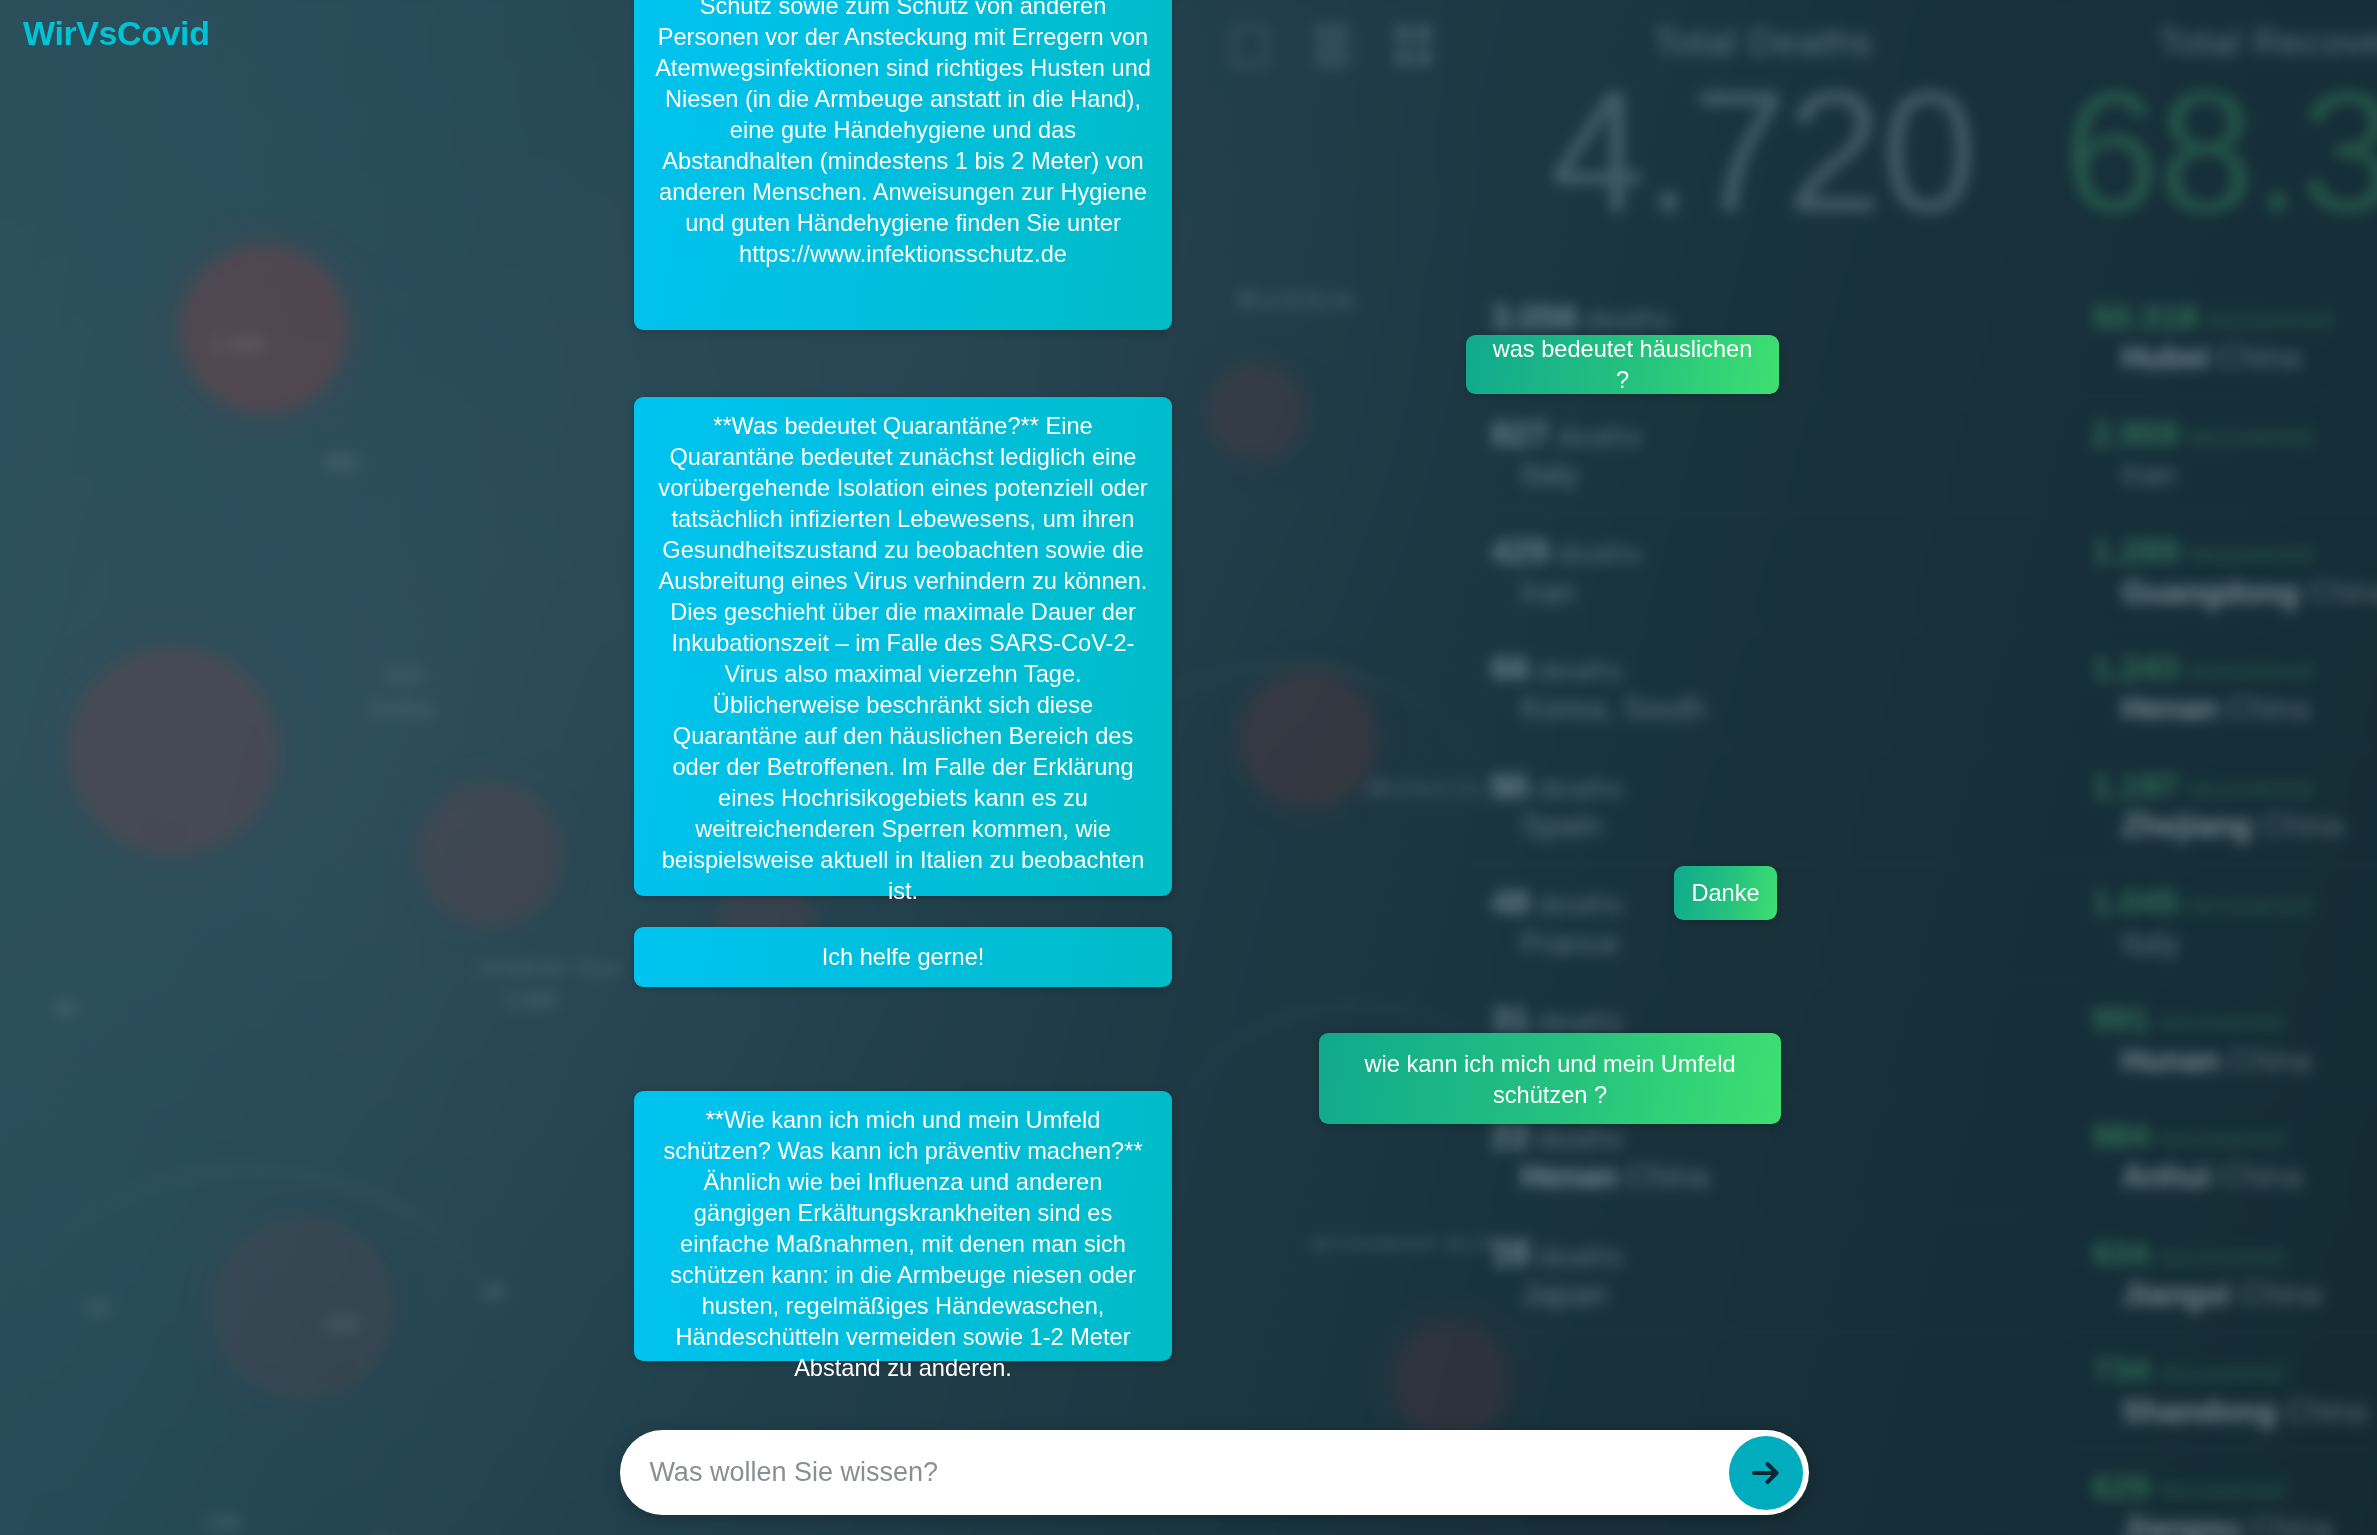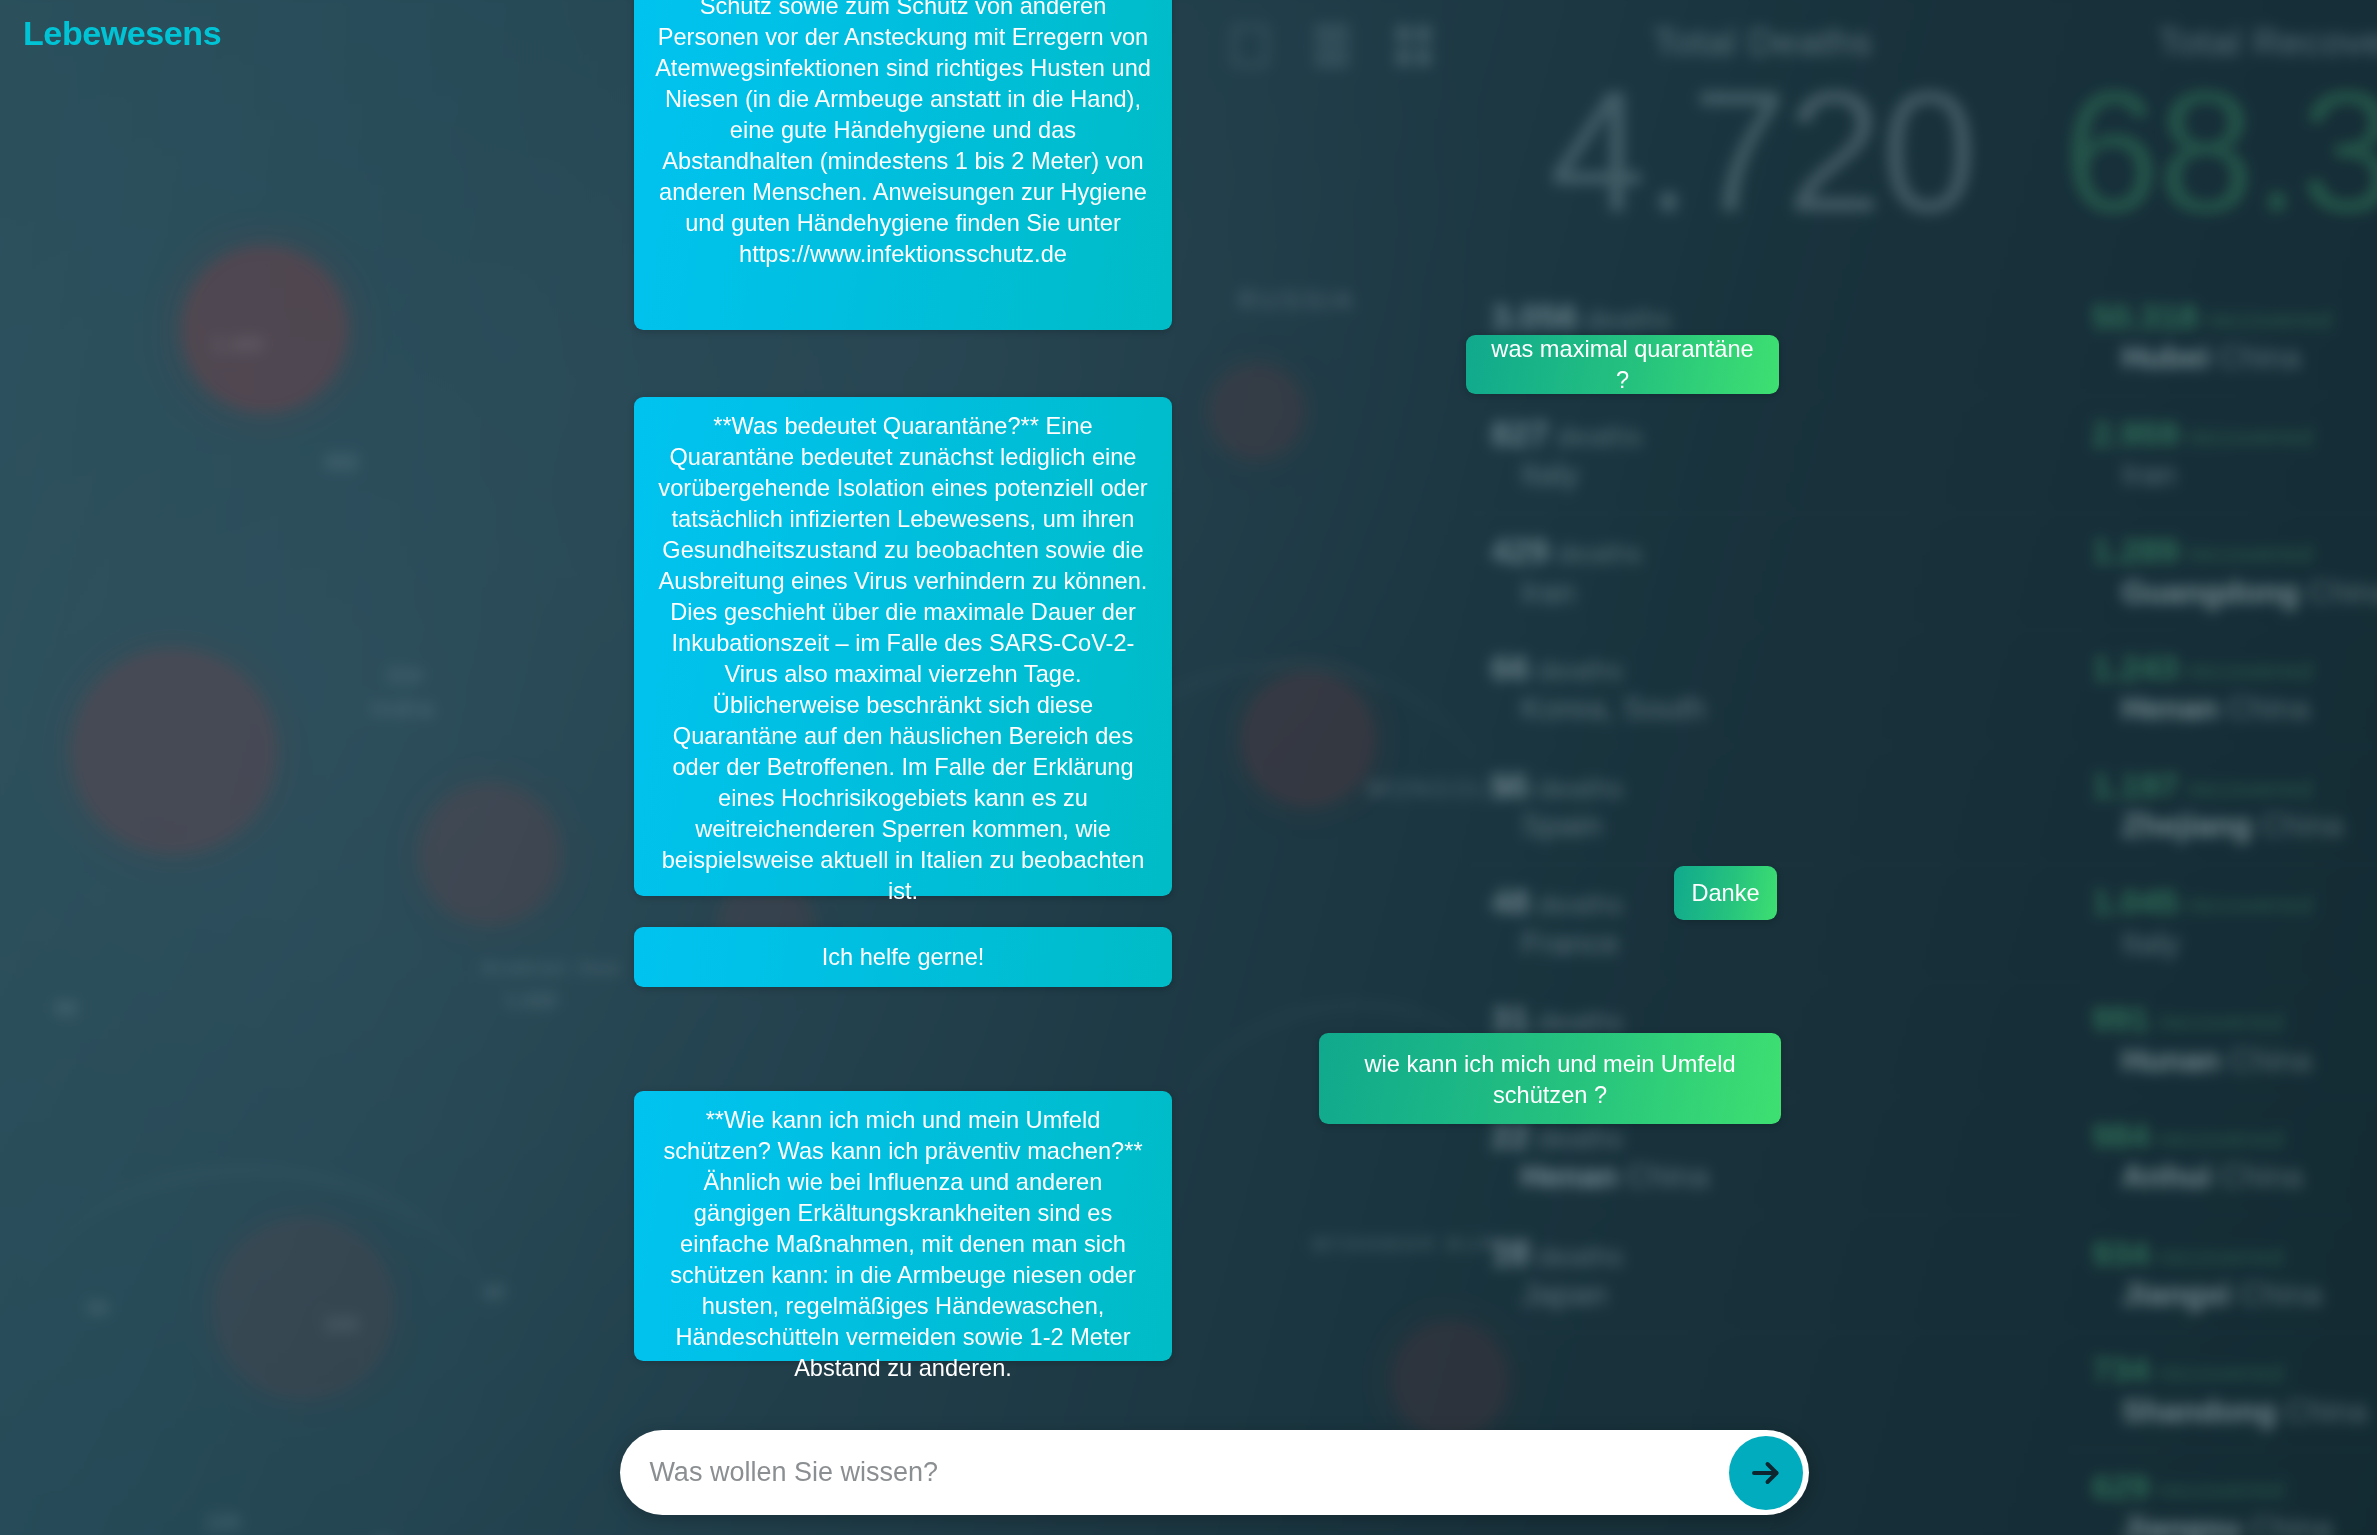--- a/index.html
+++ b/index.html
@@ -303,7 +303,7 @@
 
   <div id="fg">
 
-    <div id="logo">Lebewesens</div>
+    <div id="logo">WirVsCovid</div>
 
     <div class="bubble bot" id="b1">effektivsten Maßnahmen zum persönlichen Schutz sowie zum Schutz von anderen Personen vor der Ansteckung mit Erregern von Atemwegsinfektionen sind richtiges Husten und Niesen (in die Armbeuge anstatt in die Hand), eine gute Händehygiene und das Abstandhalten (mindestens 1 bis 2 Meter) von anderen Menschen. Anweisungen zur Hygiene und guten Händehygiene finden Sie unter https://www.infektionsschutz.de</div>
     <div class="bubble user" id="u1">was maximal quarantäne ?</div>

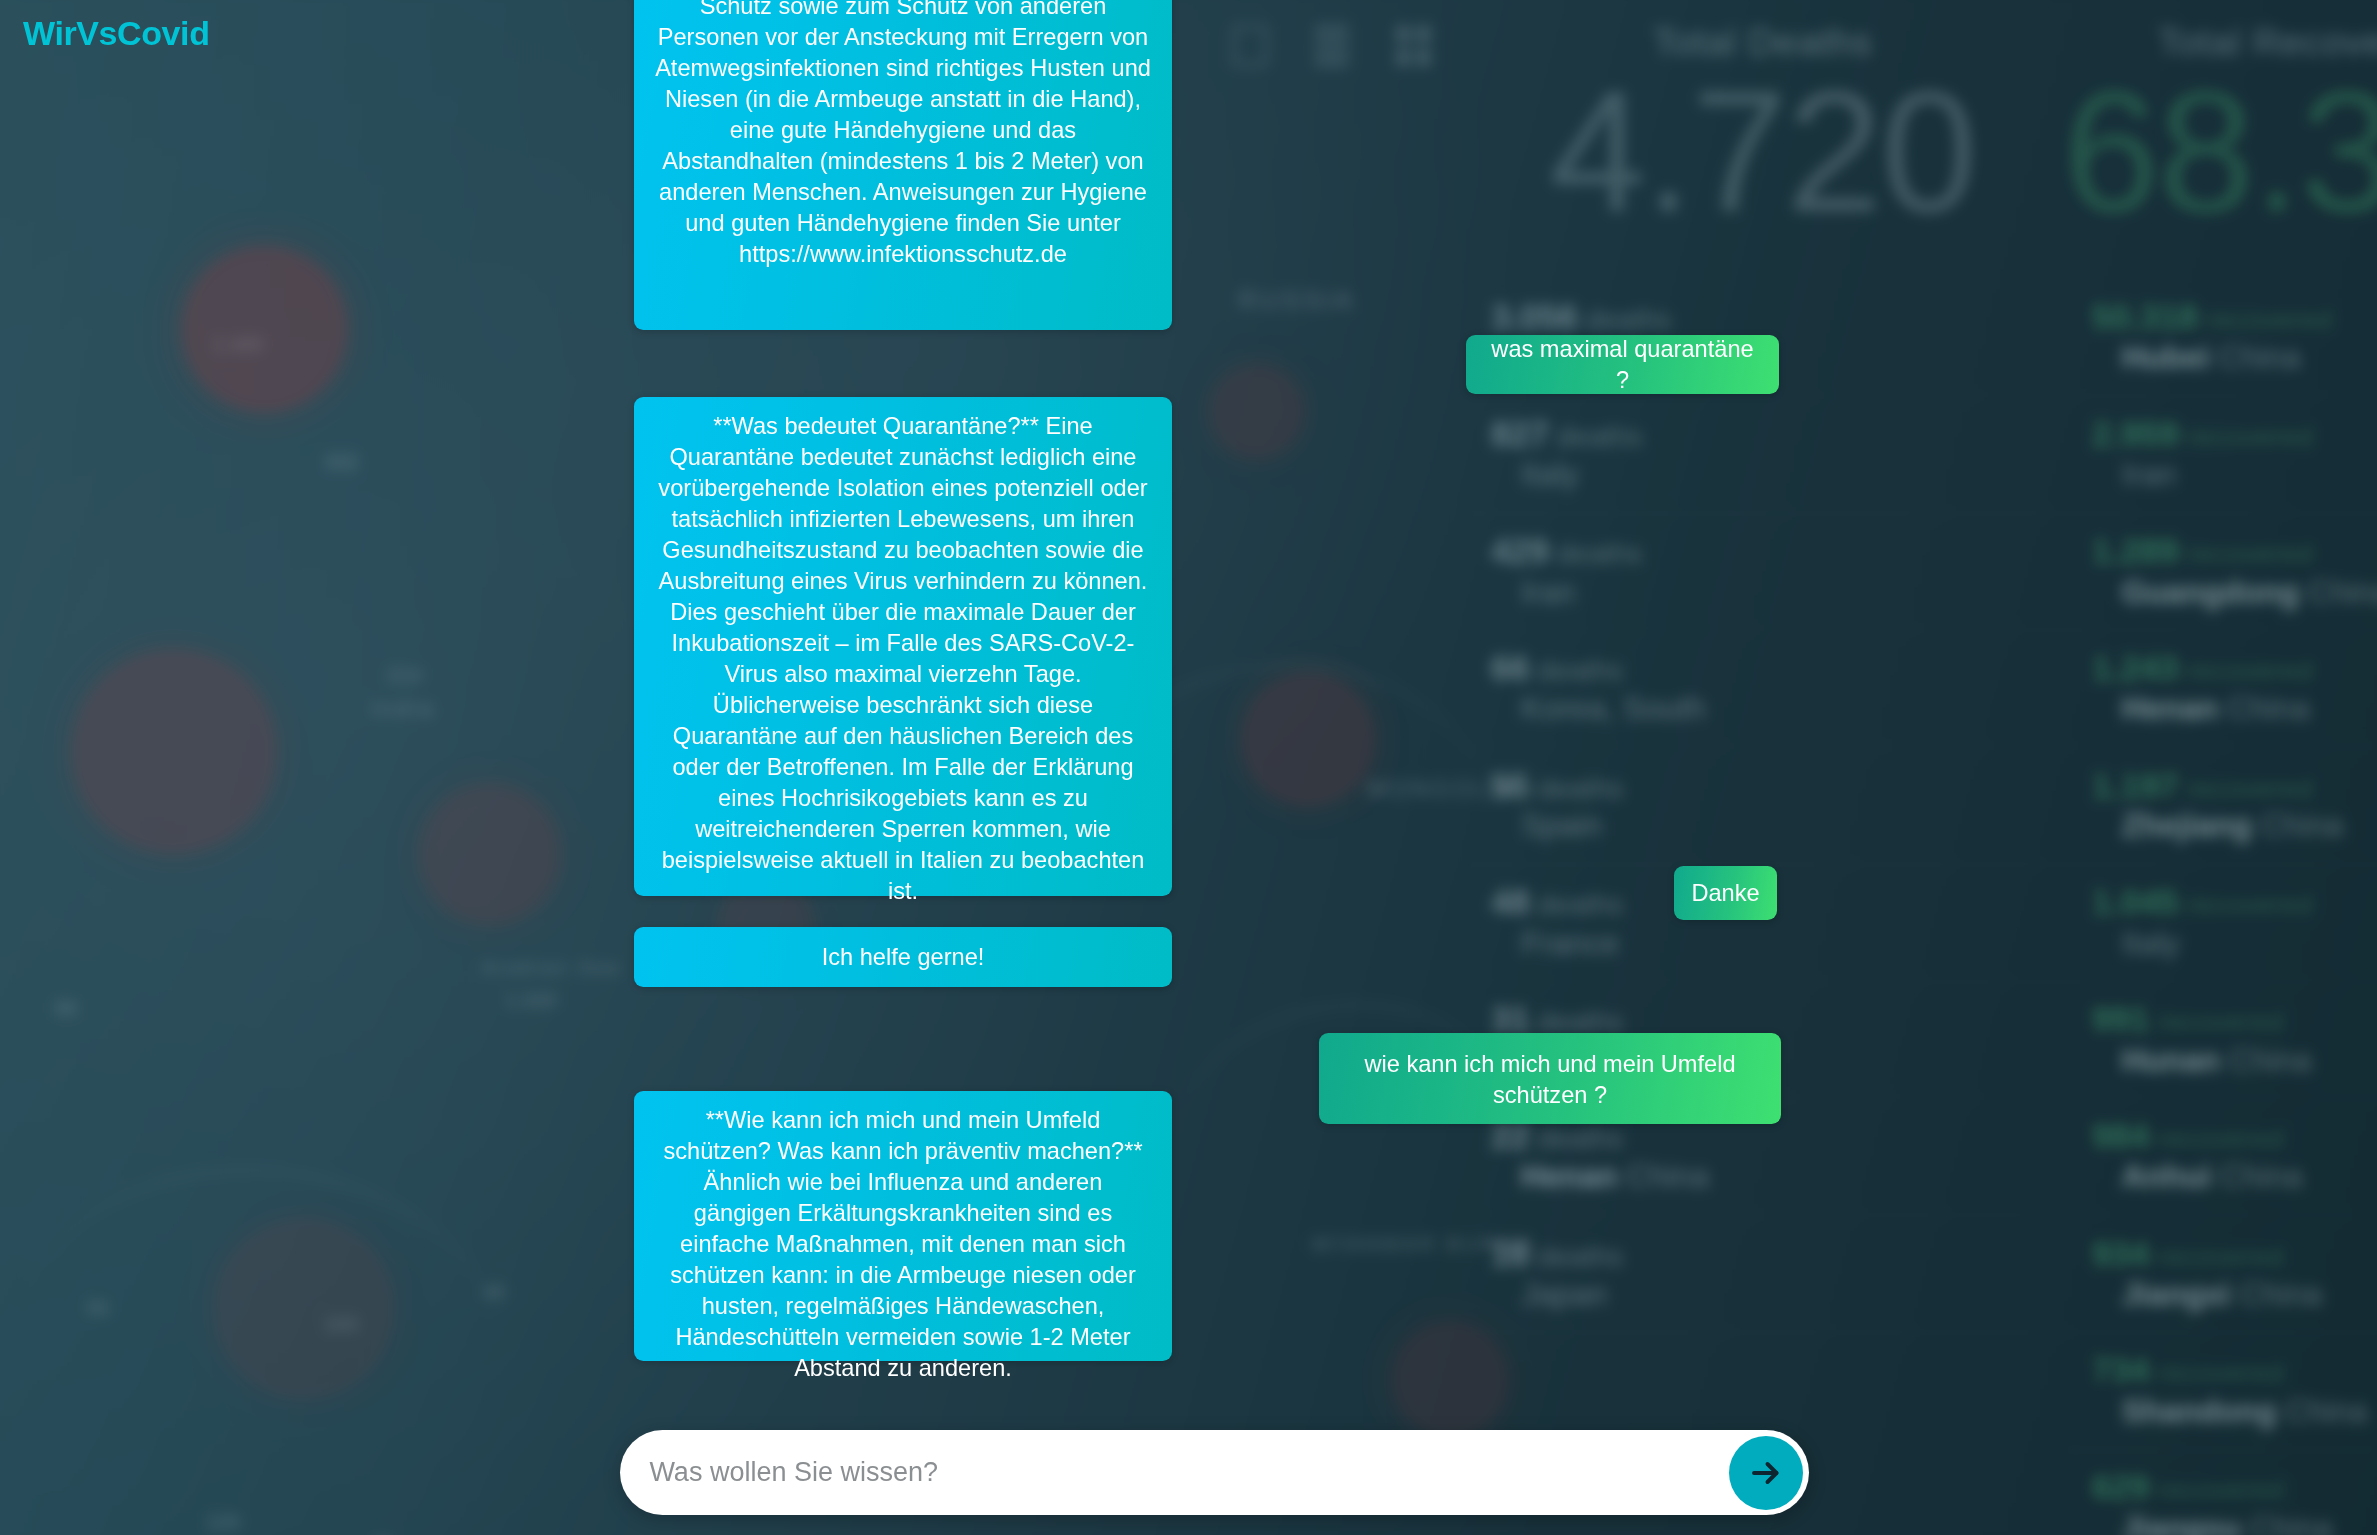--- a/index.html
+++ b/index.html
@@ -306,7 +306,7 @@
     <div id="logo">WirVsCovid</div>
 
     <div class="bubble bot" id="b1">effektivsten Maßnahmen zum persönlichen Schutz sowie zum Schutz von anderen Personen vor der Ansteckung mit Erregern von Atemwegsinfektionen sind richtiges Husten und Niesen (in die Armbeuge anstatt in die Hand), eine gute Händehygiene und das Abstandhalten (mindestens 1 bis 2 Meter) von anderen Menschen. Anweisungen zur Hygiene und guten Händehygiene finden Sie unter https://www.infektionsschutz.de</div>
-    <div class="bubble user" id="u1">was maximal quarantäne ?</div>
+    <div class="bubble user" id="u1">was bedeutet häuslichen ?</div>
     <div class="bubble bot" id="b2">**Was bedeutet Quarantäne?** Eine Quarantäne bedeutet zunächst lediglich eine vorübergehende Isolation eines potenziell oder tatsächlich infizierten Lebewesens, um ihren Gesundheitszustand zu beobachten sowie die Ausbreitung eines Virus verhindern zu können. Dies geschieht über die maximale Dauer der Inkubationszeit – im Falle des SARS-CoV-2-Virus also maximal vierzehn Tage. Üblicherweise beschränkt sich diese Quarantäne auf den häuslichen Bereich des oder der Betroffenen. Im Falle der Erklärung eines Hochrisikogebiets kann es zu weitreichenderen Sperren kommen, wie beispielsweise aktuell in Italien zu beobachten ist.</div>
     <div class="bubble user" id="u2">Danke</div>
     <div class="bubble bot" id="b3">Ich helfe gerne!</div>

